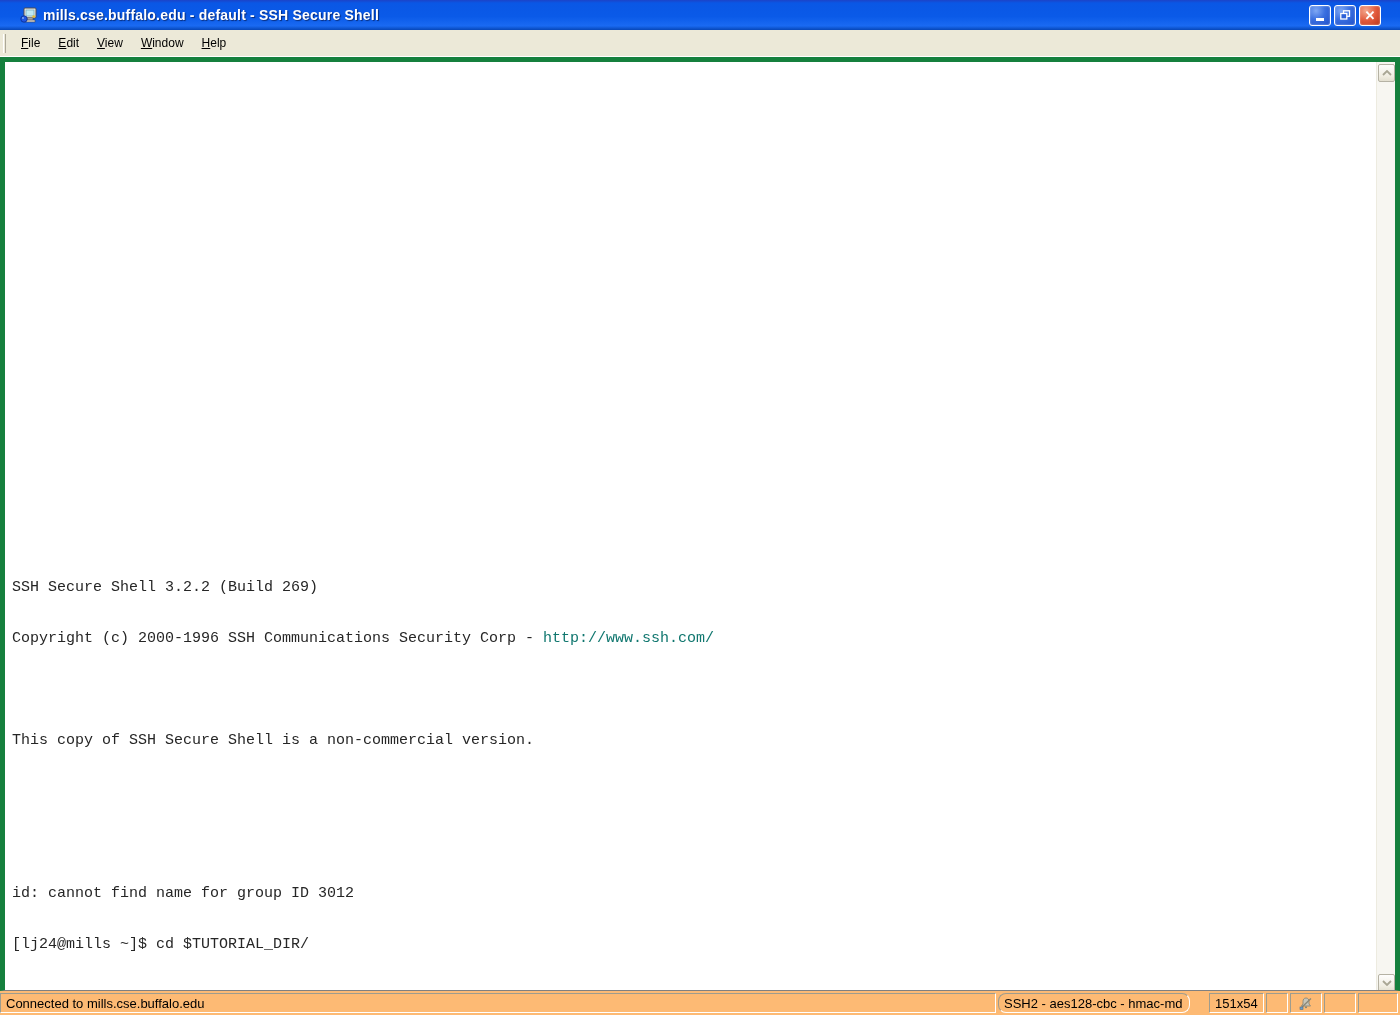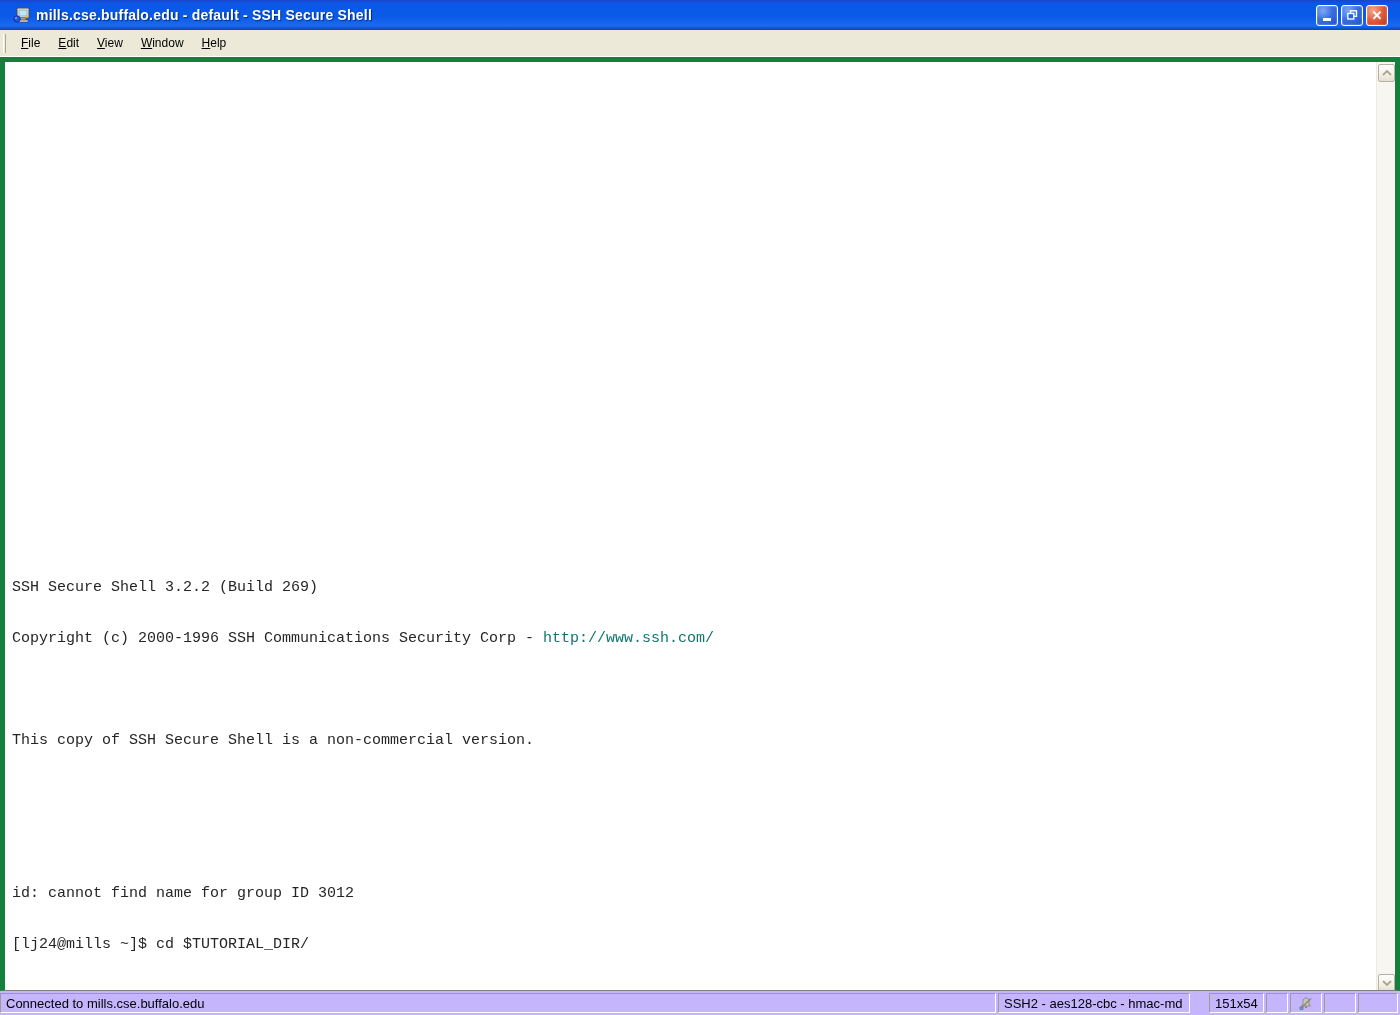--- a/index.html
+++ b/index.html
@@ -10,7 +10,7 @@
   .titlebar {
     position:absolute; left:0; top:0; width:1400px; height:30px;
     background:linear-gradient(to bottom,#1c43c8 0%,#0a57e5 10%,#0a5ae8 55%,#1a6af2 86%,#0747b8 100%);
-    display:flex; align-items:center; padding:0 10px;
+    display:flex; align-items:center; padding:0 17px;
   }
   .app-icon { width:18px; height:18px; margin:0 5px 0 3px; flex:0 0 auto; }
   .title-text {

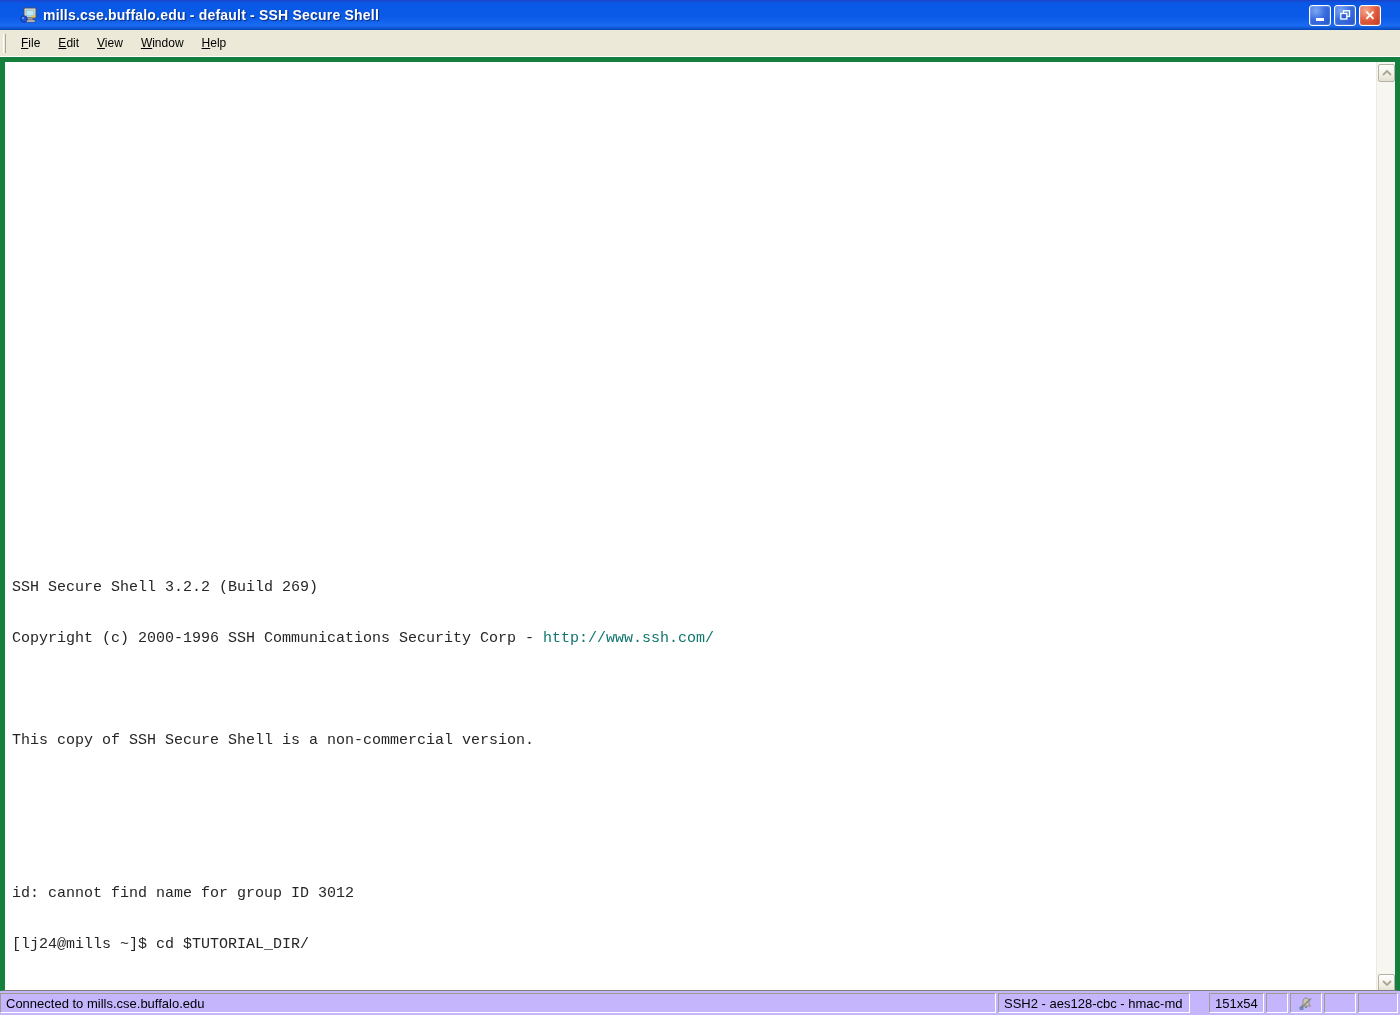--- a/index.html
+++ b/index.html
@@ -72,7 +72,7 @@
   
   .statusbar {
     position:absolute; left:0; top:991px; width:1400px; height:24px;
-    background:#c4b5fd; display:flex; align-items:stretch; gap:2px;
+    background:#fdba74; display:flex; align-items:stretch; gap:2px;
     padding:2px 2px 2px 0; font-size:13px; color:#000;
   }
   .pane {

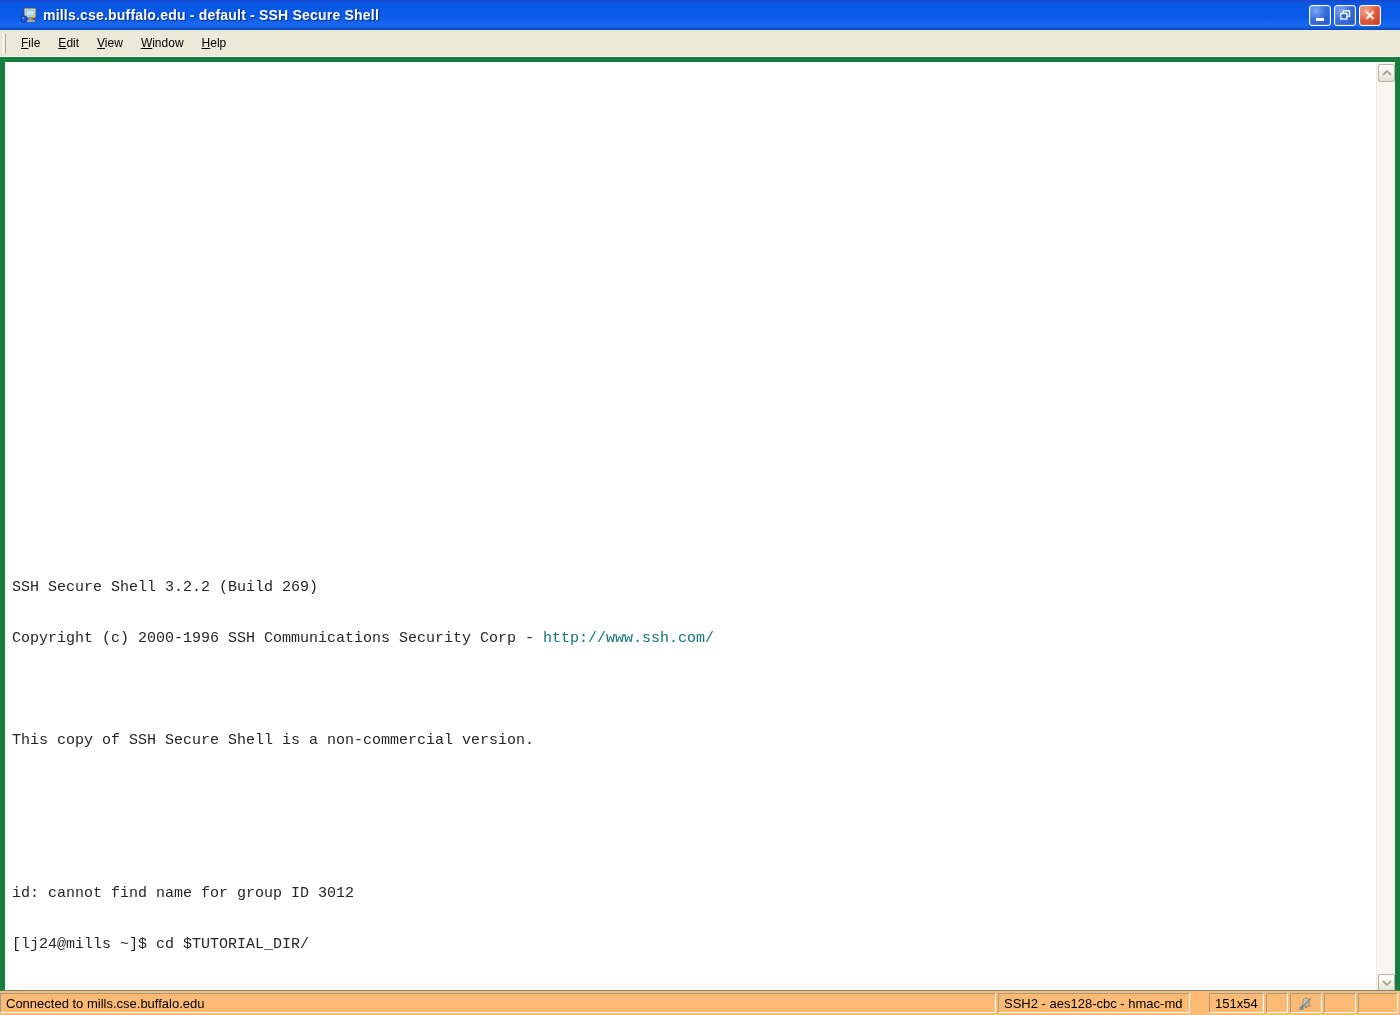--- a/index.html
+++ b/index.html
@@ -80,7 +80,7 @@
     display:flex; align-items:center; padding:0 5px; white-space:nowrap; overflow:hidden;
   }
   .pane.stretch { flex:1 1 auto; }
-  .pane.w-cipher { flex:0 0 192px; }
+  .pane.w-cipher { flex:0 0 192px;border-radius:8px; }
   .pane.w-size  { flex:0 0 55px;margin-left:17px; }
   .pane.w-s1 { flex:0 0 22px; }
   .pane.w-icon { flex:0 0 32px; justify-content:center; }

